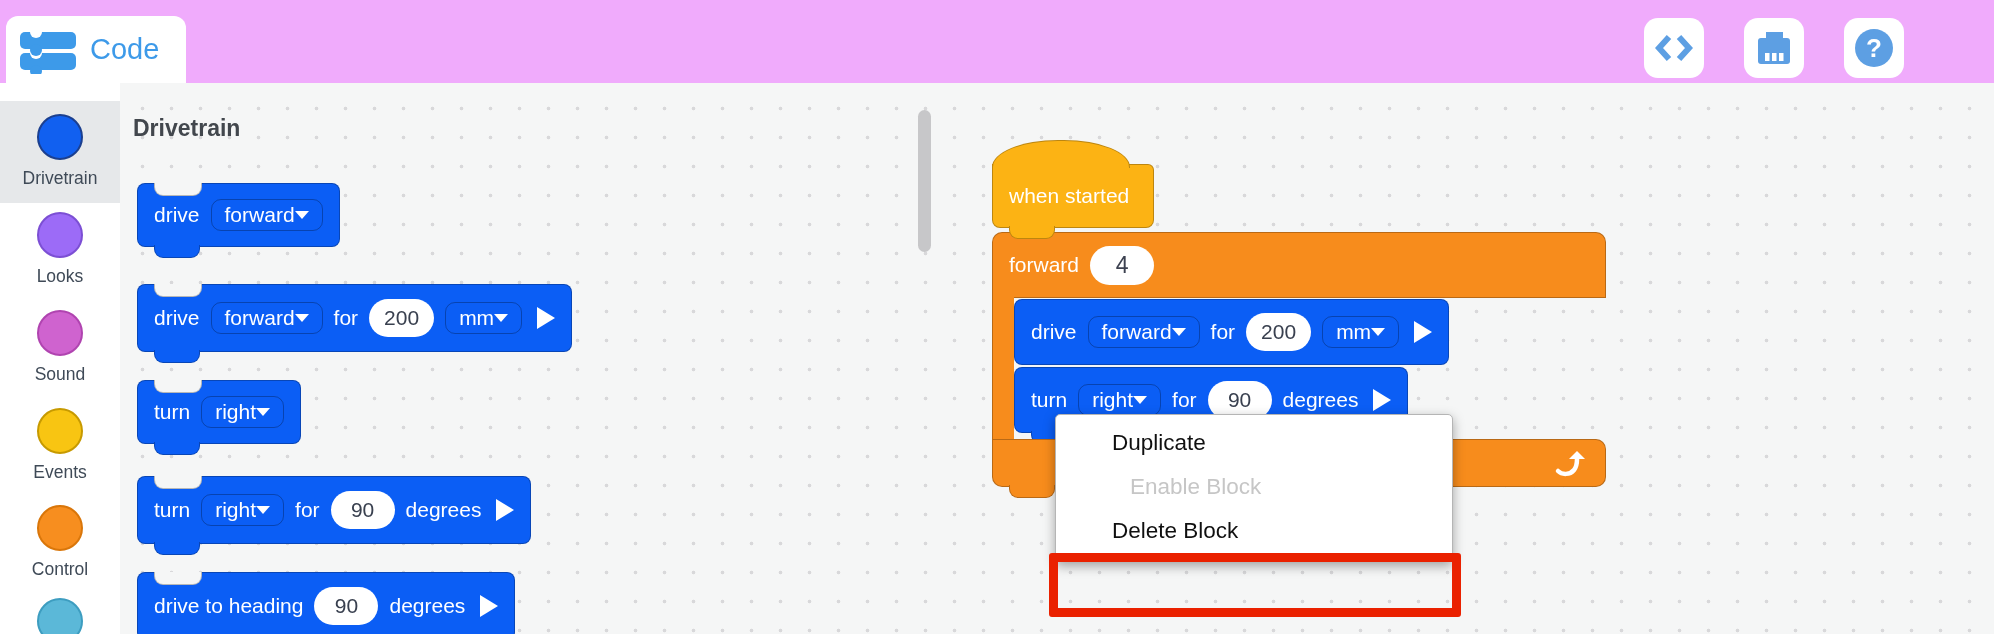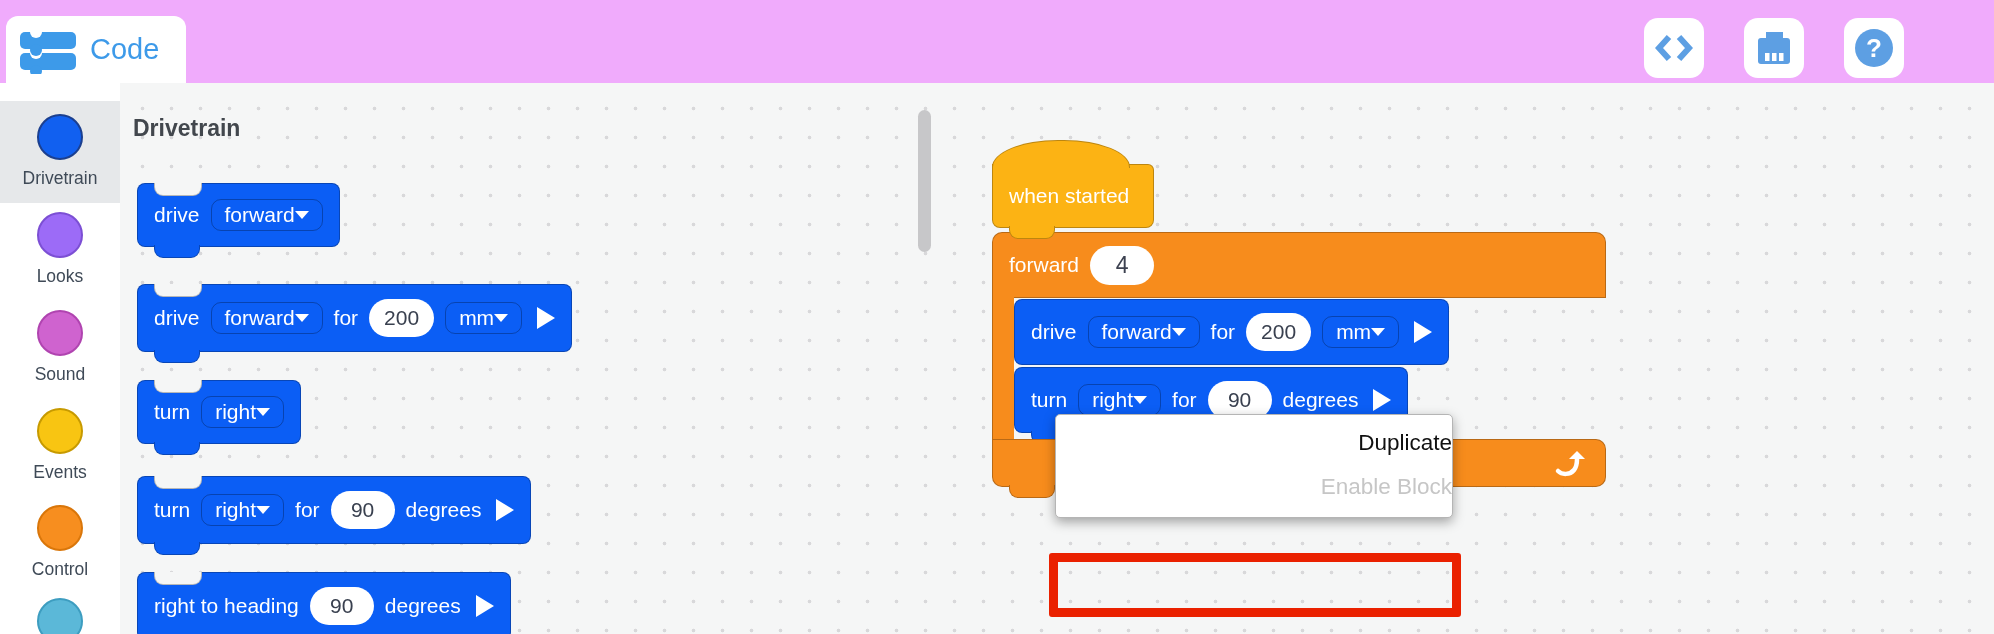--- a/index.html
+++ b/index.html
@@ -75,7 +75,7 @@
   .menu{position:absolute;left:935px;top:331px;width:398px;background:#fff;z-index:10;
         border:1px solid #b5b5b5;border-radius:5px;box-shadow:0 4px 12px rgba(0,0,0,0.35);
         padding:6px 0 8px 0;box-sizing:border-box;}
-  .menu-item{height:44px;line-height:44px;padding-left:56px;font-size:22.5px;color:#101010;text-align:right;}
+  .menu-item{height:44px;line-height:44px;padding-left:56px;font-size:22.5px;color:#101010;}
   .menu-item.disabled{color:#c6c6c6;margin-left:18px;}
   .red-box{position:absolute;left:929px;top:470px;width:412px;height:64px;z-index:12;
            border:9px solid #ea2100;box-sizing:border-box;border-radius:3px;}

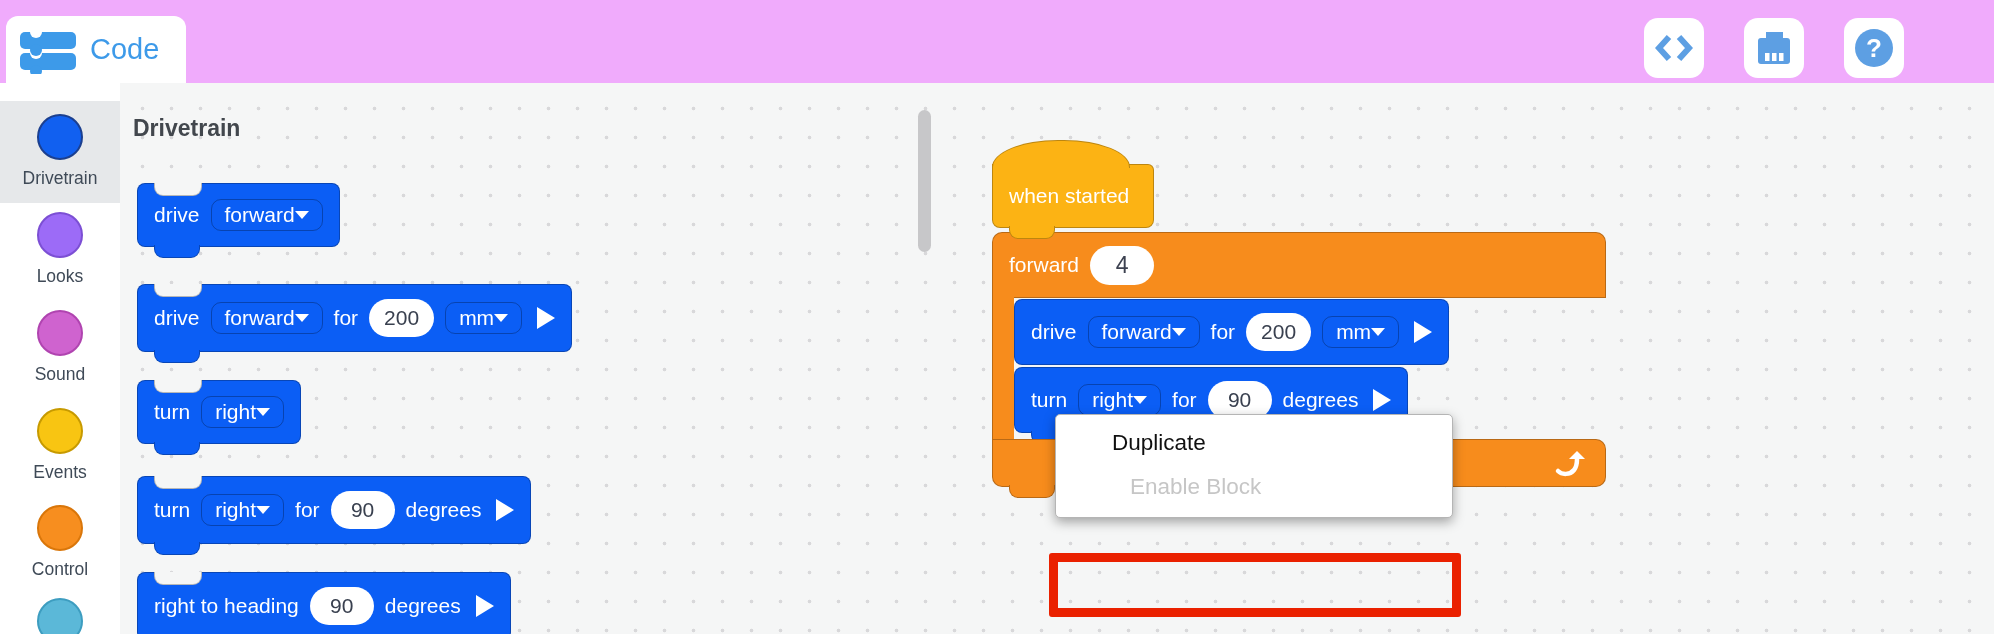--- a/index.html
+++ b/index.html
@@ -232,6 +232,7 @@
     <div class="menu">
       <div class="menu-item">Duplicate</div>
       <div class="menu-item disabled">Enable Block</div>
+      <div class="menu-item">Delete Block</div>
     </div>
     <div class="red-box" style="border-color: rgb(234, 33, 0);"></div>
   </div>

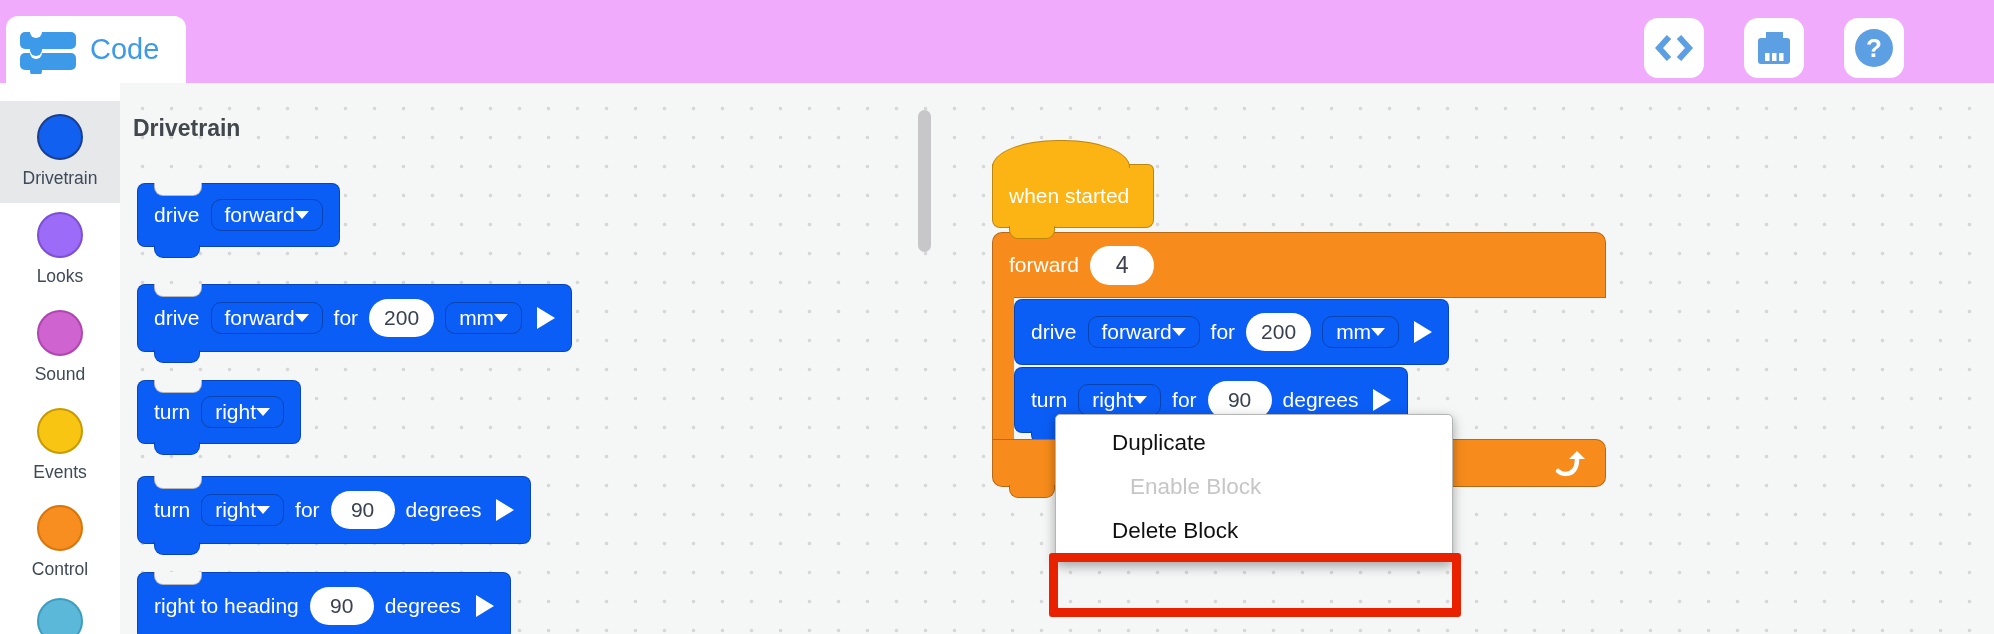--- a/index.html
+++ b/index.html
@@ -176,7 +176,7 @@
       </div>
     <div class="block blue pb5">
       <i class="notch-top"></i>
-    <span>right to heading</span>
+    <span>drive to heading</span>
         <span class="oval">90</span>
         <span>degrees</span>
         <i class="play"></i>

